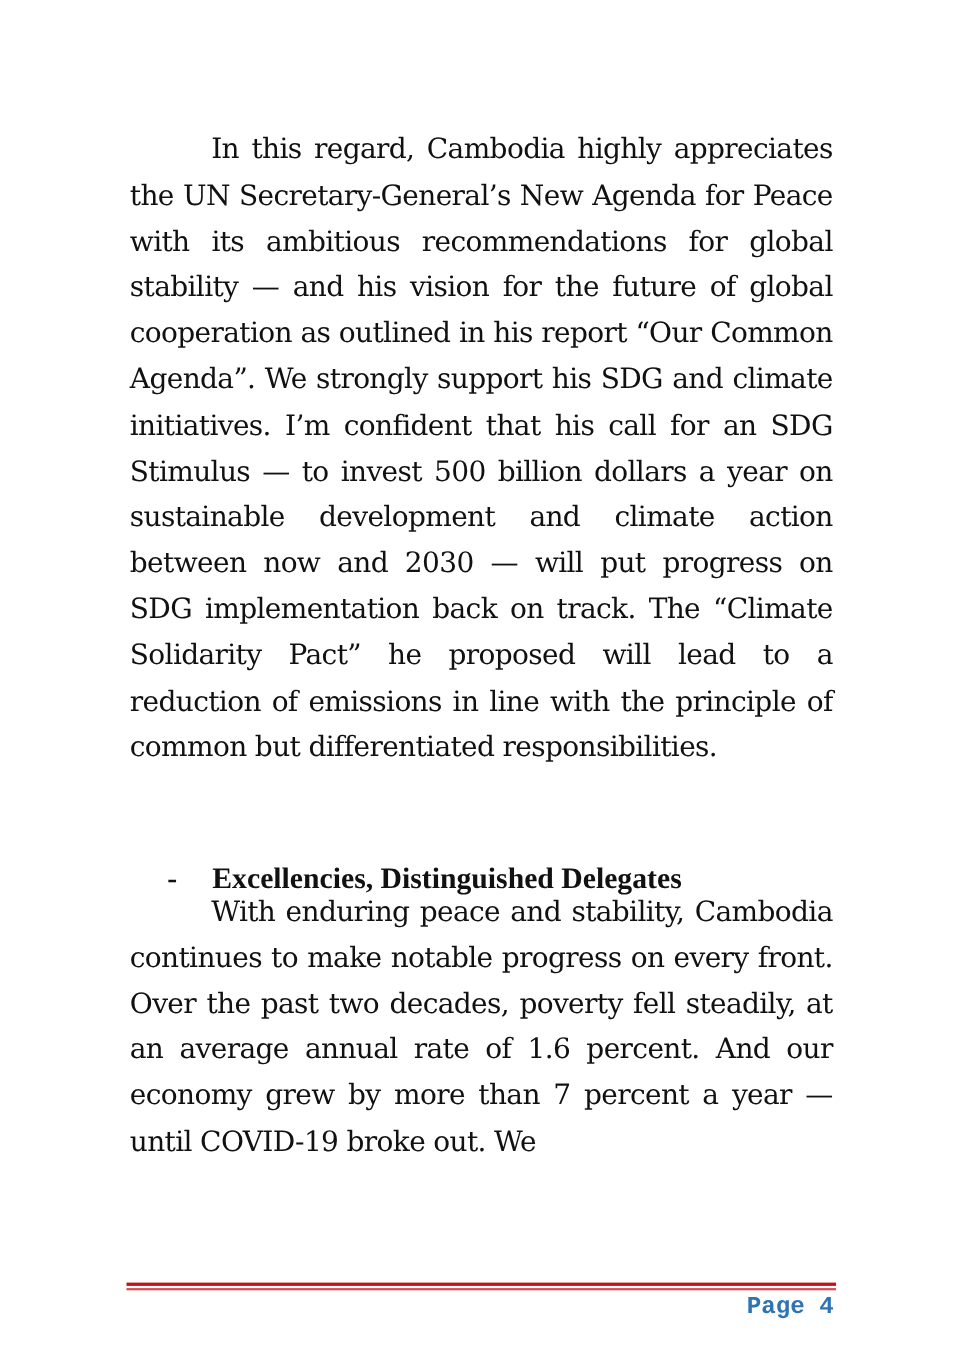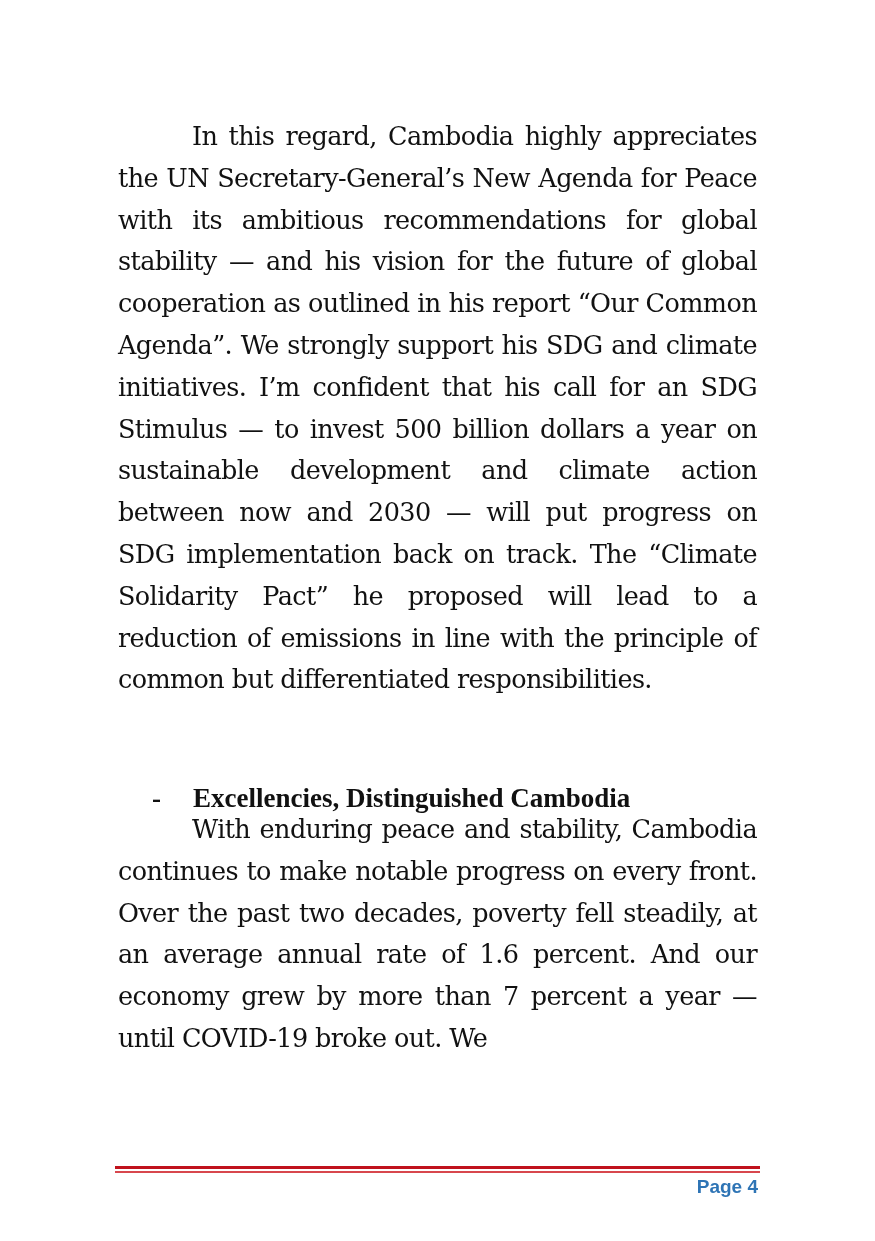--- a/index.html
+++ b/index.html
@@ -60,7 +60,7 @@
 
   <div class="heading">
     <span class="bullet">-</span>
-    <span>Excellencies, Distinguished Cambodia</span>
+    <span>Excellencies, Distinguished Delegates</span>
   </div>
 
   <div class="body-text" id="p2">

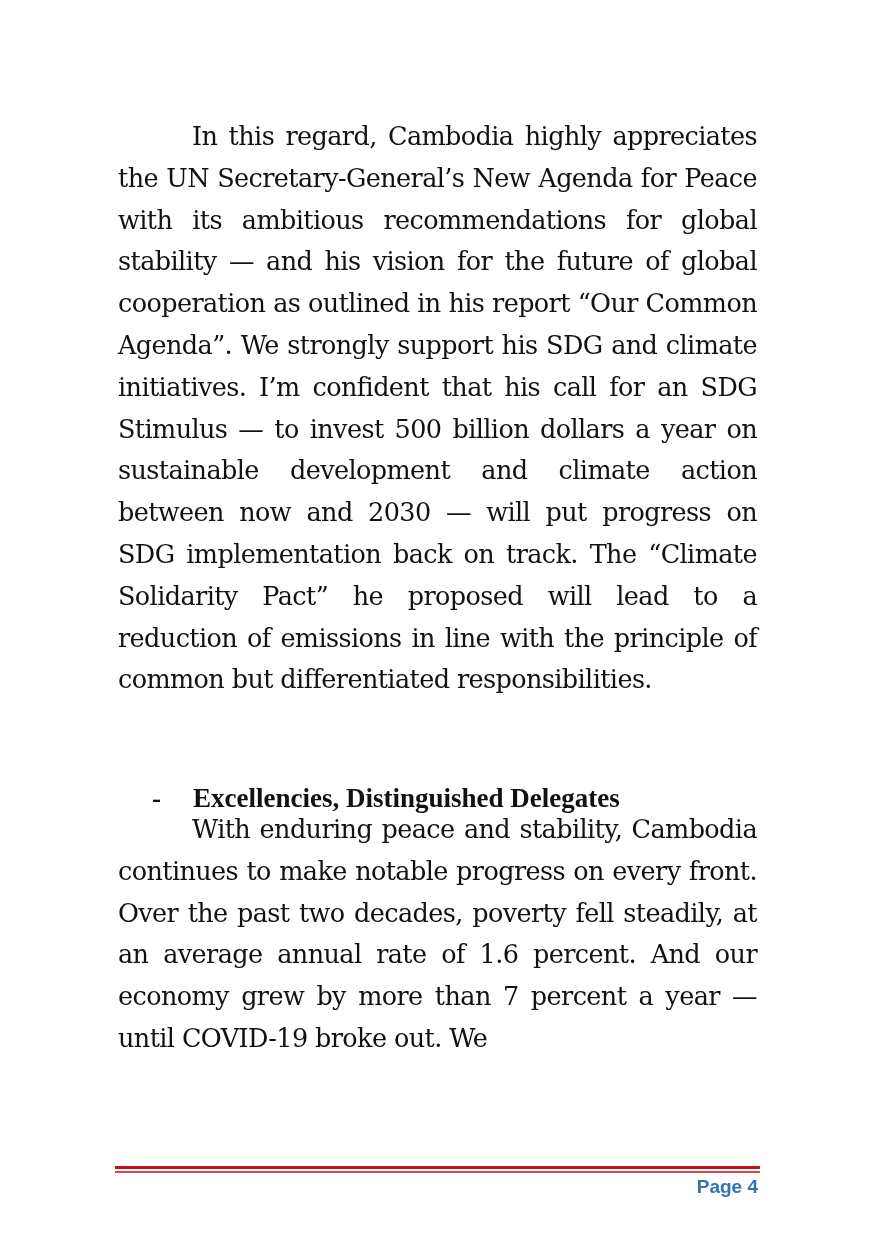--- a/index.html
+++ b/index.html
@@ -44,9 +44,9 @@
       position: absolute;
       right: 117px;
       top: 1176px;
-      font-family: Liberation Sans, sans-serif;
+      font-family: Liberation Mono, monospace;
       font-weight: bold;
-      font-size: 19px;
+      font-size: 22px;
       color: #2e74b5;
     }
   </style>

